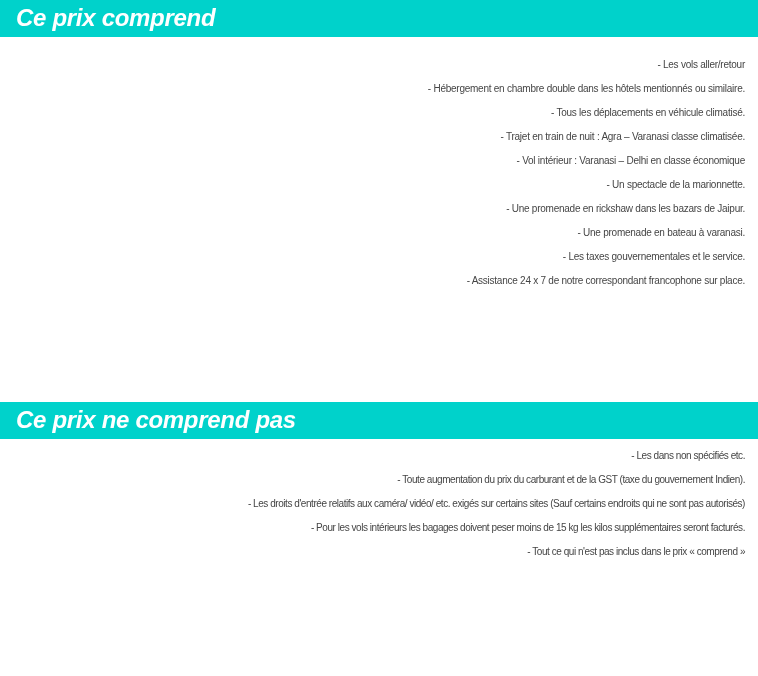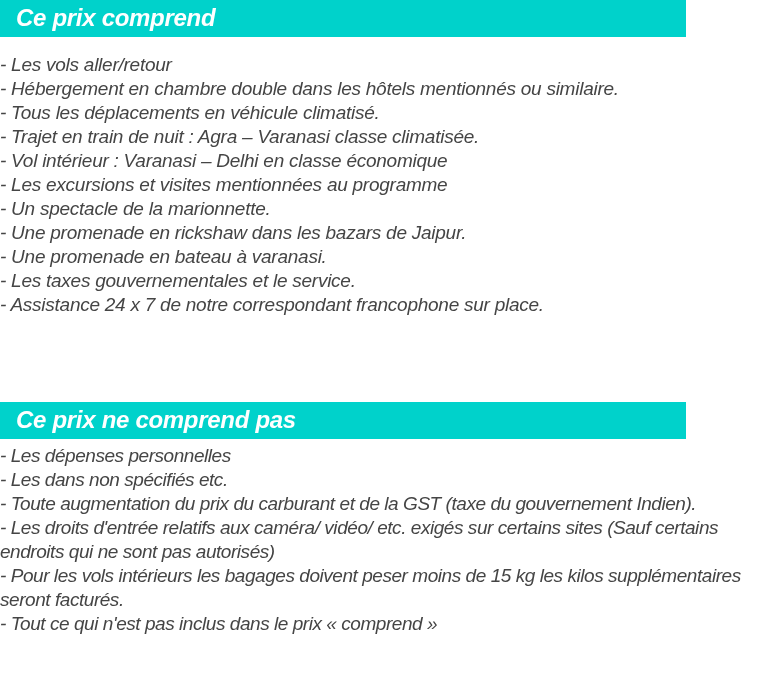--- a/index.html
+++ b/index.html
@@ -17,7 +17,7 @@
     .section-header {
       position: absolute;
       left: 0;
-      width: 686px;
+      width: 758px;
       height: 37px;
       background: #00D2CB;
     }

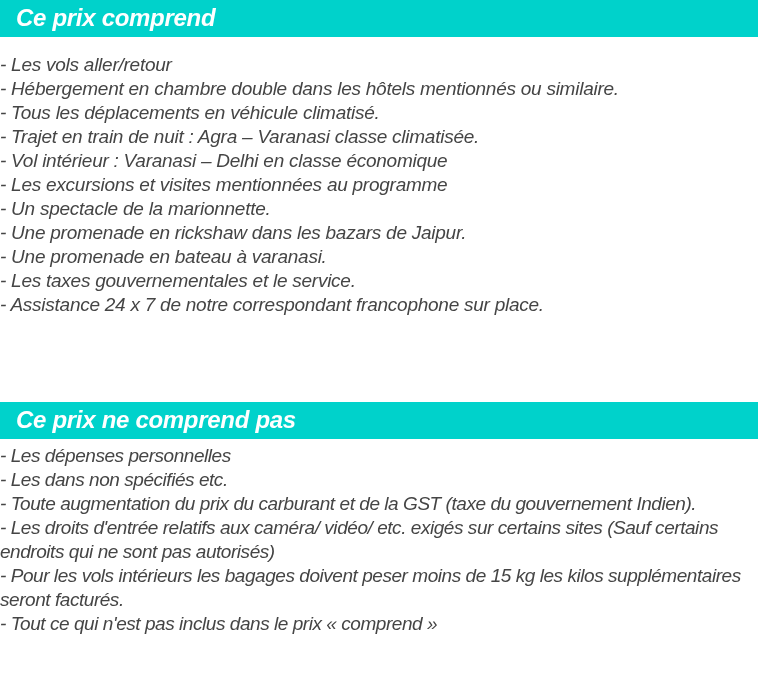--- a/index.html
+++ b/index.html
@@ -44,10 +44,10 @@
     }
     .item-list li {
       color: #454545;
-      font-style: italic;
-      font-size: 19px;
+      font-size: 10px;
       line-height: 24px;
       letter-spacing: -0.25px;
+      text-align: right;
     }
     #header-included { top: 0; }
     #list-included { top: 53px; }

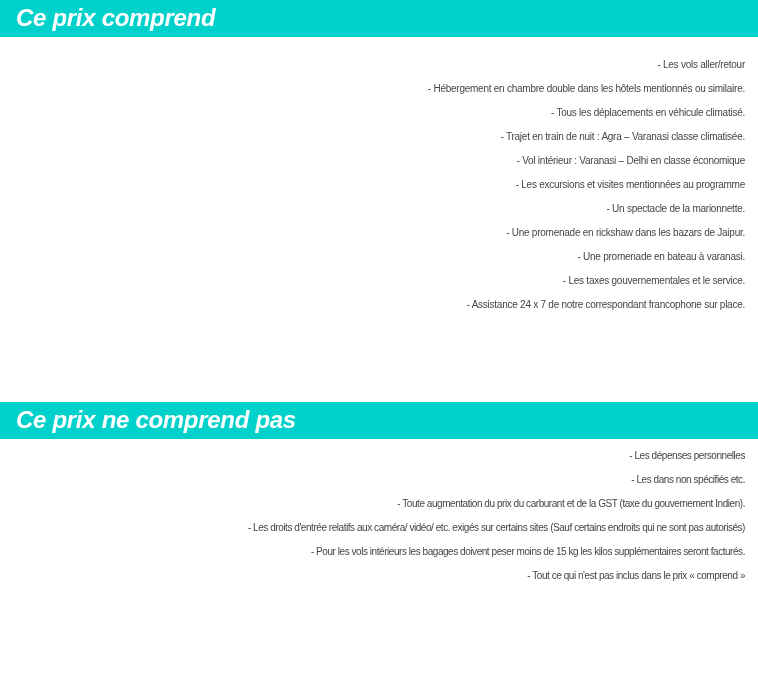--- a/index.html
+++ b/index.html
@@ -67,7 +67,6 @@
   <li>- Tous les déplacements en véhicule climatisé.</li>
   <li>- Trajet en train de nuit : Agra – Varanasi classe climatisée.</li>
   <li>- Vol intérieur : Varanasi – Delhi en classe économique</li>
-  <li>- Les excursions et visites mentionnées au programme</li>
   <li>- Un spectacle de la marionnette.</li>
   <li>- Une promenade en rickshaw dans les bazars de Jaipur.</li>
   <li>- Une promenade en bateau à varanasi.</li>

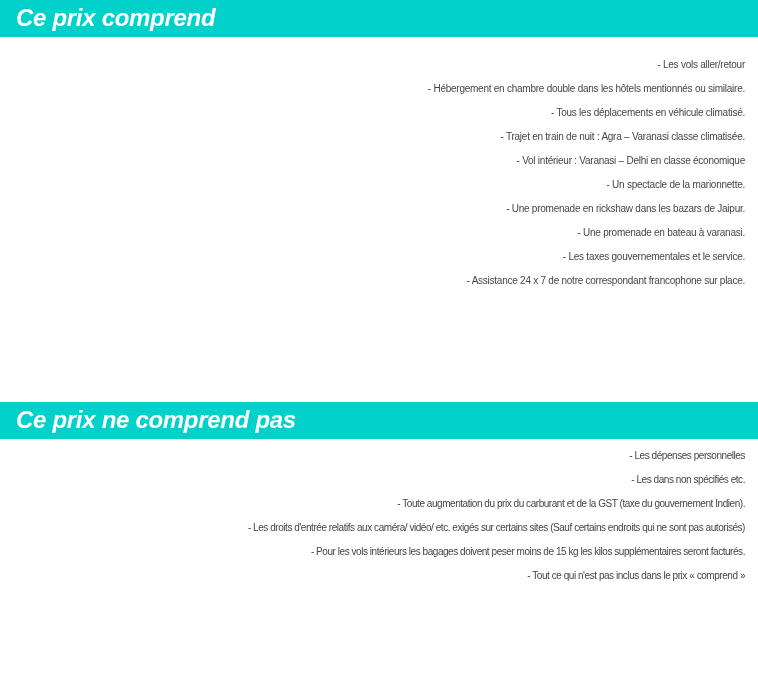--- a/index.html
+++ b/index.html
@@ -78,7 +78,6 @@
   <h2 class="section-title">Ce prix ne comprend pas</h2>
 </div>
 <ul class="item-list" id="list-excluded">
-  <li>- Les dépenses personnelles</li>
   <li>- Les dans non spécifiés etc.</li>
   <li>- Toute augmentation du prix du carburant et de la GST (taxe du gouvernement Indien).</li>
   <li>- Les droits d'entrée relatifs aux caméra/ vidéo/ etc. exigés sur certains sites (Sauf certains endroits qui ne sont pas autorisés)</li>

